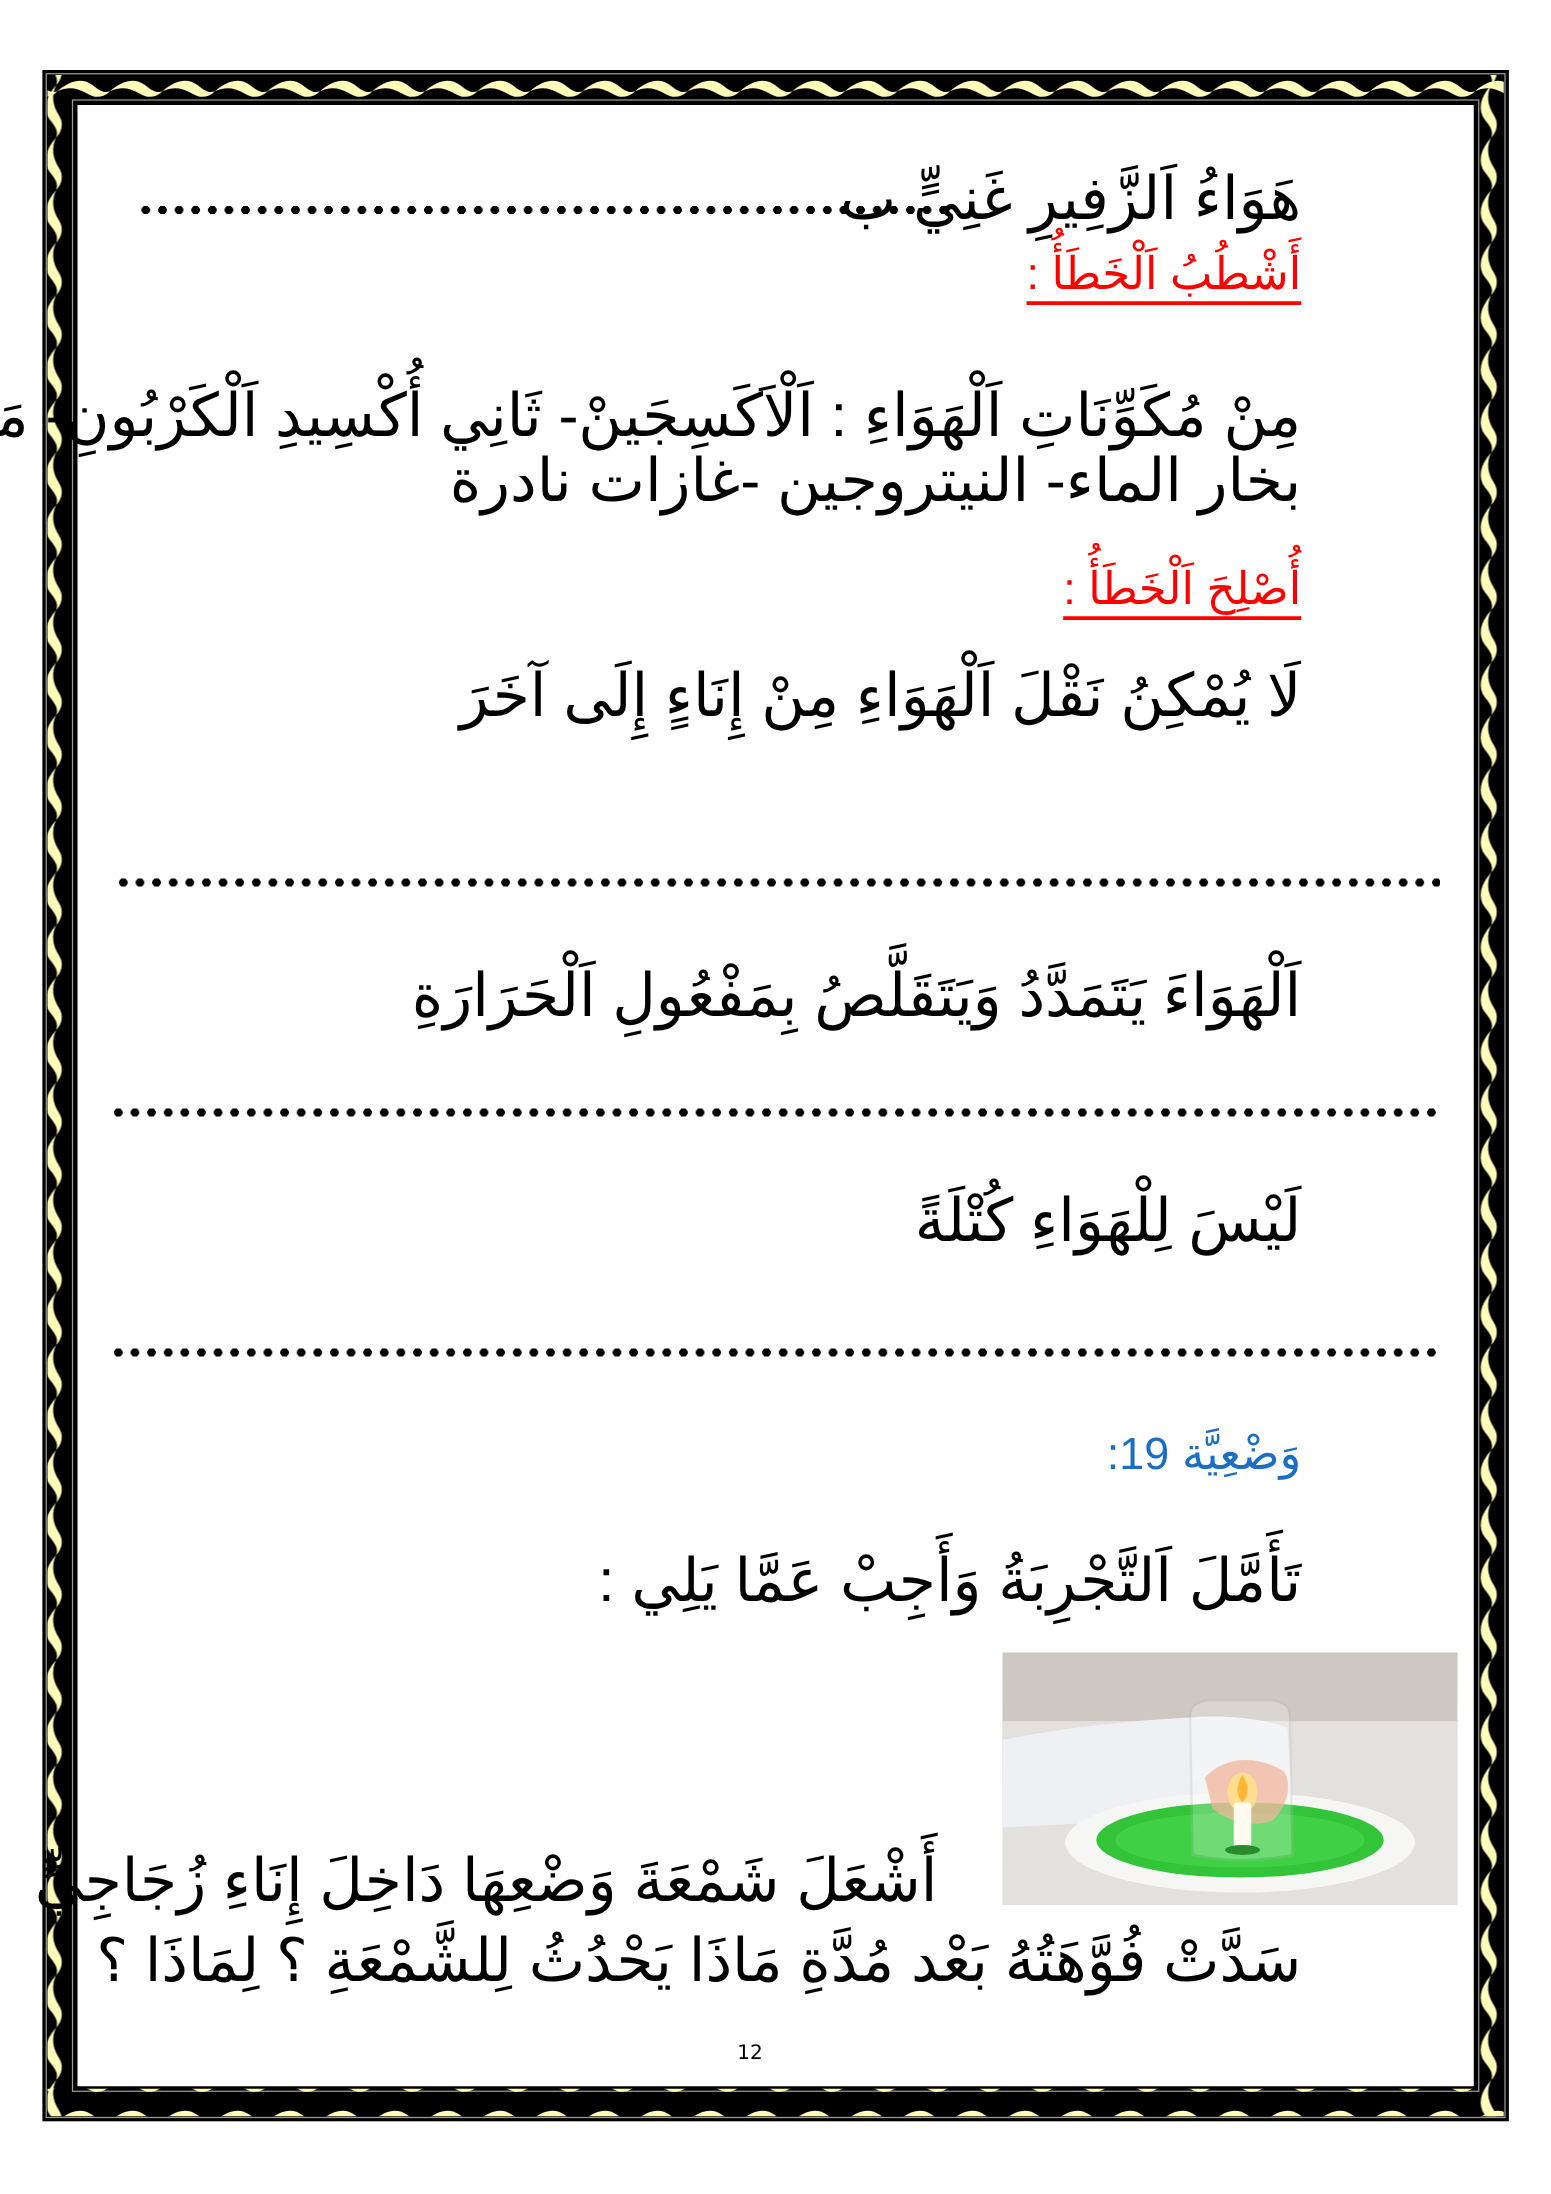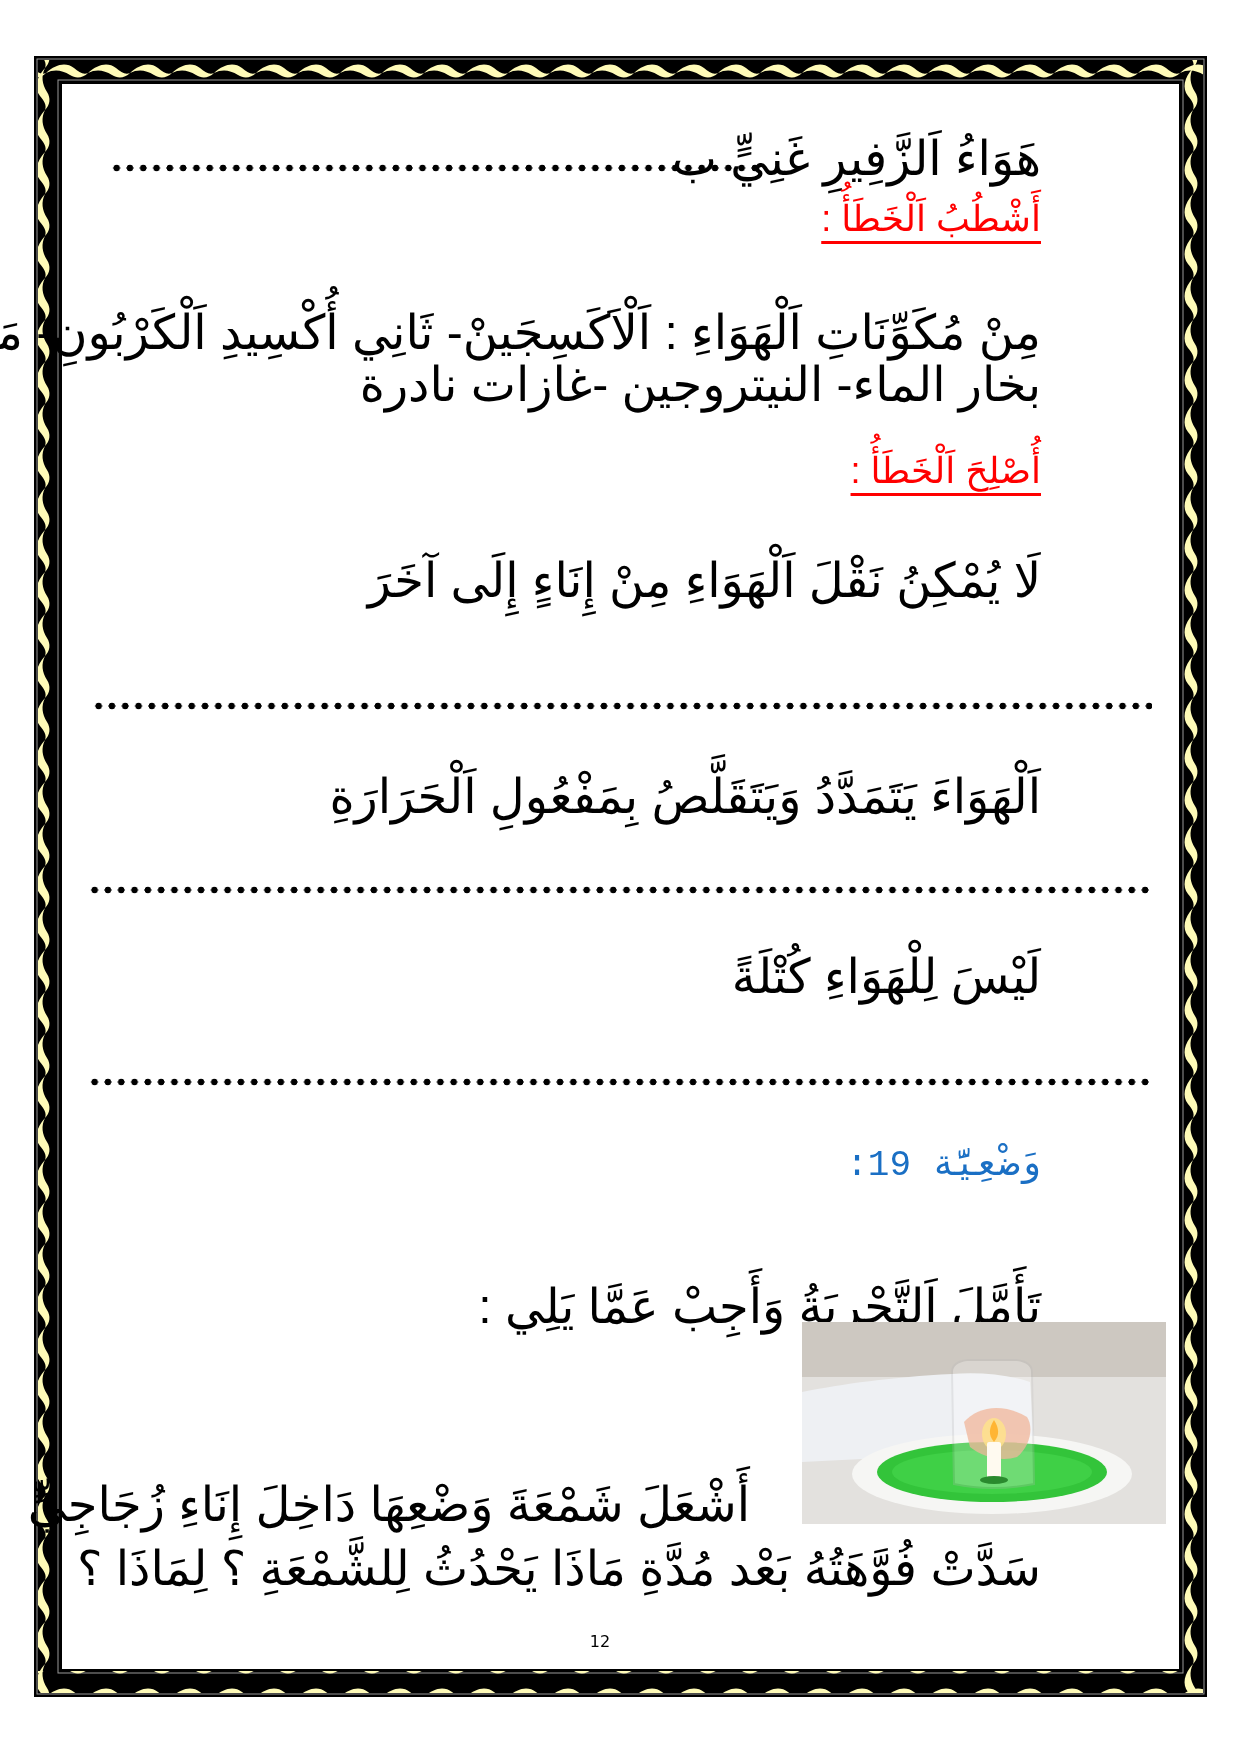--- a/index.html
+++ b/index.html
@@ -48,7 +48,7 @@
 
 <div class="line t-red" style="right:200px; top:450px;">أُصْلِحَ اَلْخَطَأُ :</div>
 
-<div class="line t-black" style="right:200px; top:552px;">لَا يُمْكِنُ نَقْلَ اَلْهَوَاءِ مِنْ إِنَاءٍ إِلَى آخَرَ</div>
+<div class="line t-black" style="right:200px; top:528px;">لَا يُمْكِنُ نَقْلَ اَلْهَوَاءِ مِنْ إِنَاءٍ إِلَى آخَرَ</div>
 <div class="dots" style="left:92px; width:1060px; top:702px;"></div>
 
 <div class="line t-black" style="right:200px; top:768px;margin-left:24px;">اَلْهَوَاءَ يَتَمَدَّدُ وَيَتَقَلَّصُ بِمَفْعُولِ اَلْحَرَارَةِ</div>

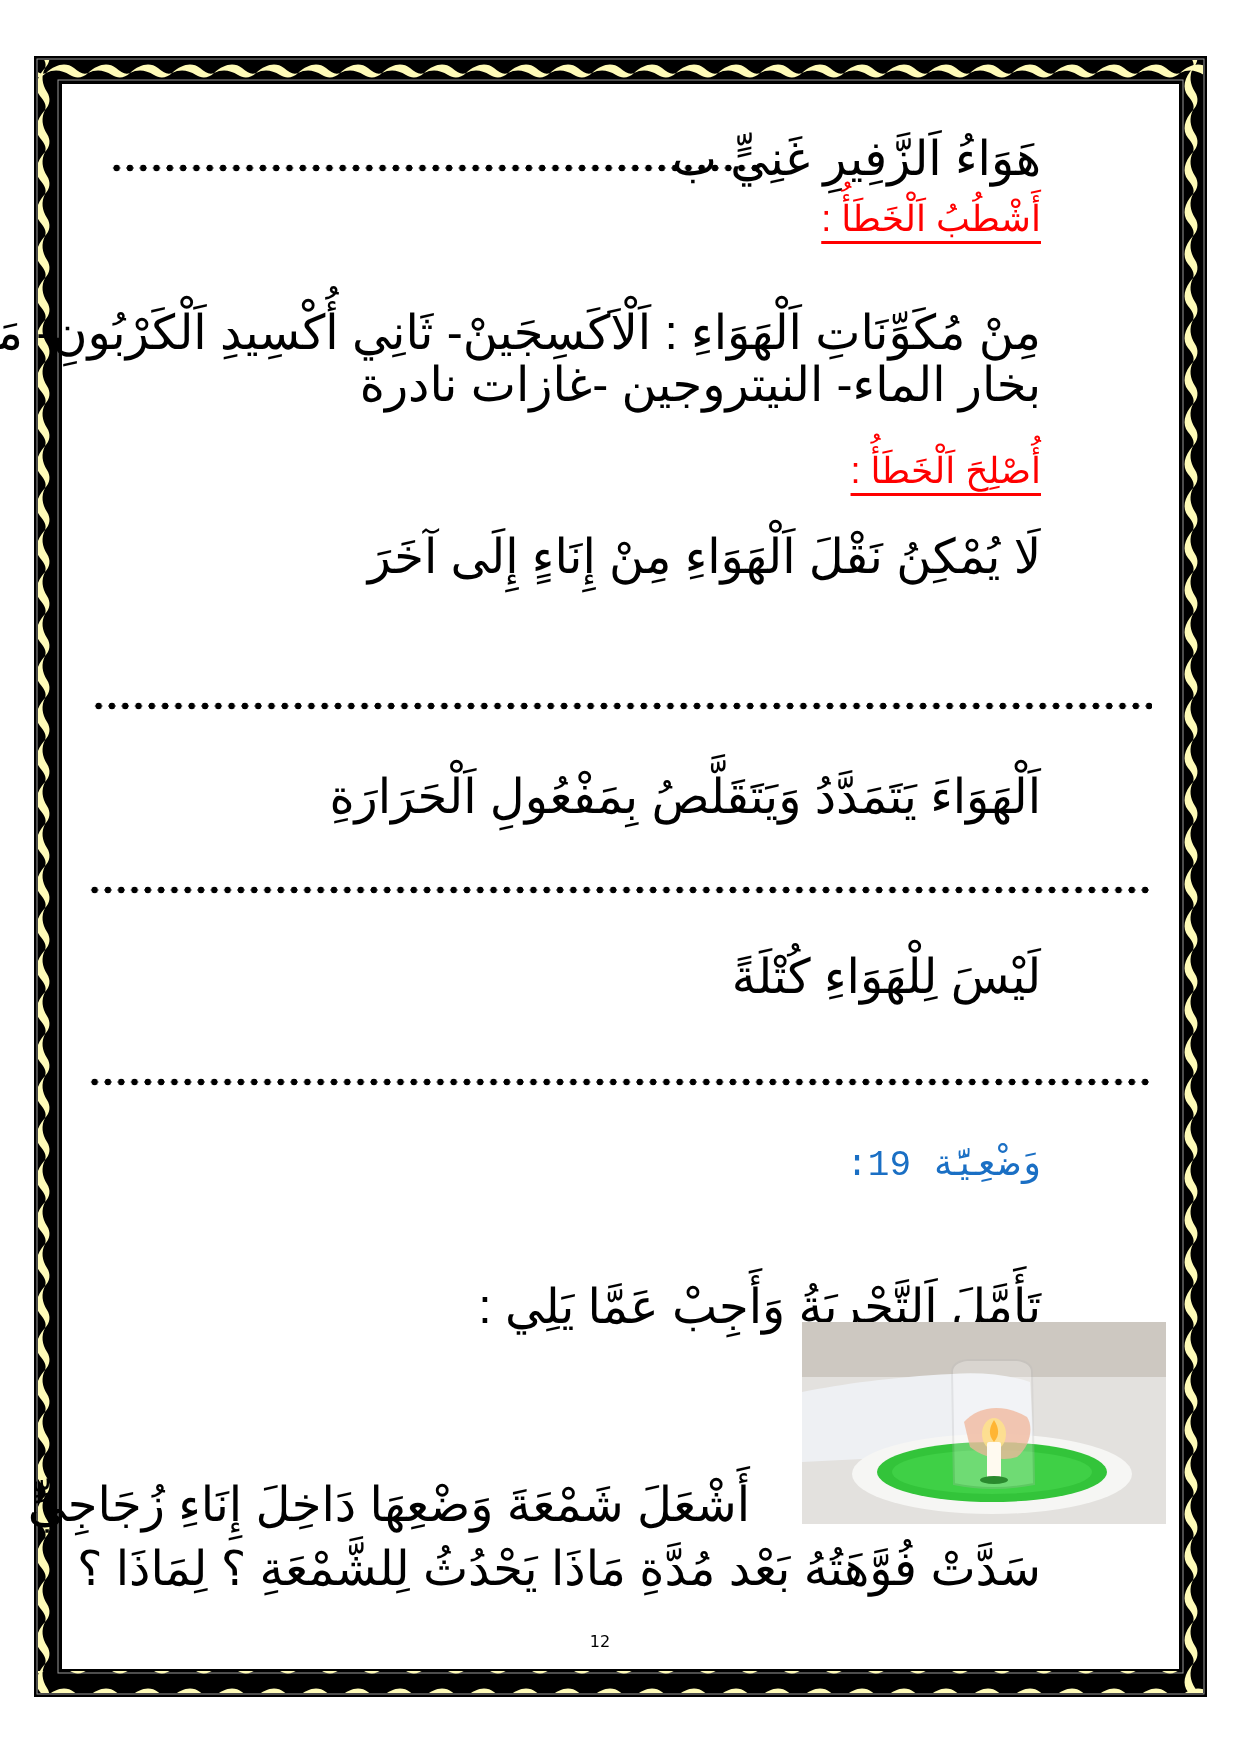--- a/index.html
+++ b/index.html
@@ -10,7 +10,7 @@
   .line { position:absolute; direction:rtl; color:#000; white-space:nowrap; font-family:"Liberation Sans", sans-serif; }
   .t-black { font-size:48px; }
   .t-red { font-size:36px; color:#ff0000; text-decoration:underline; text-decoration-thickness:3px; text-underline-offset:10px; }
-  .t-blue { font-size:36px; color:#1a6fc4;font-family:Liberation Mono, monospace; }
+  .t-blue { font-size:36px; color:#1a6fc4; }
   .dots { position:absolute; height:8px; background-image:radial-gradient(circle, #000 3.2px, transparent 3.6px); background-size:13.3px 8px; background-repeat:repeat-x; }
   .photo { position:absolute; left:802px; top:1322px; width:364px; height:202px; overflow:hidden; background:linear-gradient(#cfcac4 0%, #d8d4cf 25%, #e4e2df 55%, #e0dfdc 100%); }
   .pagenum { position:absolute; left:0; width:1200px; top:1632px; text-align:center; font-size:16px; color:#000; font-family:"DejaVu Sans", sans-serif; }

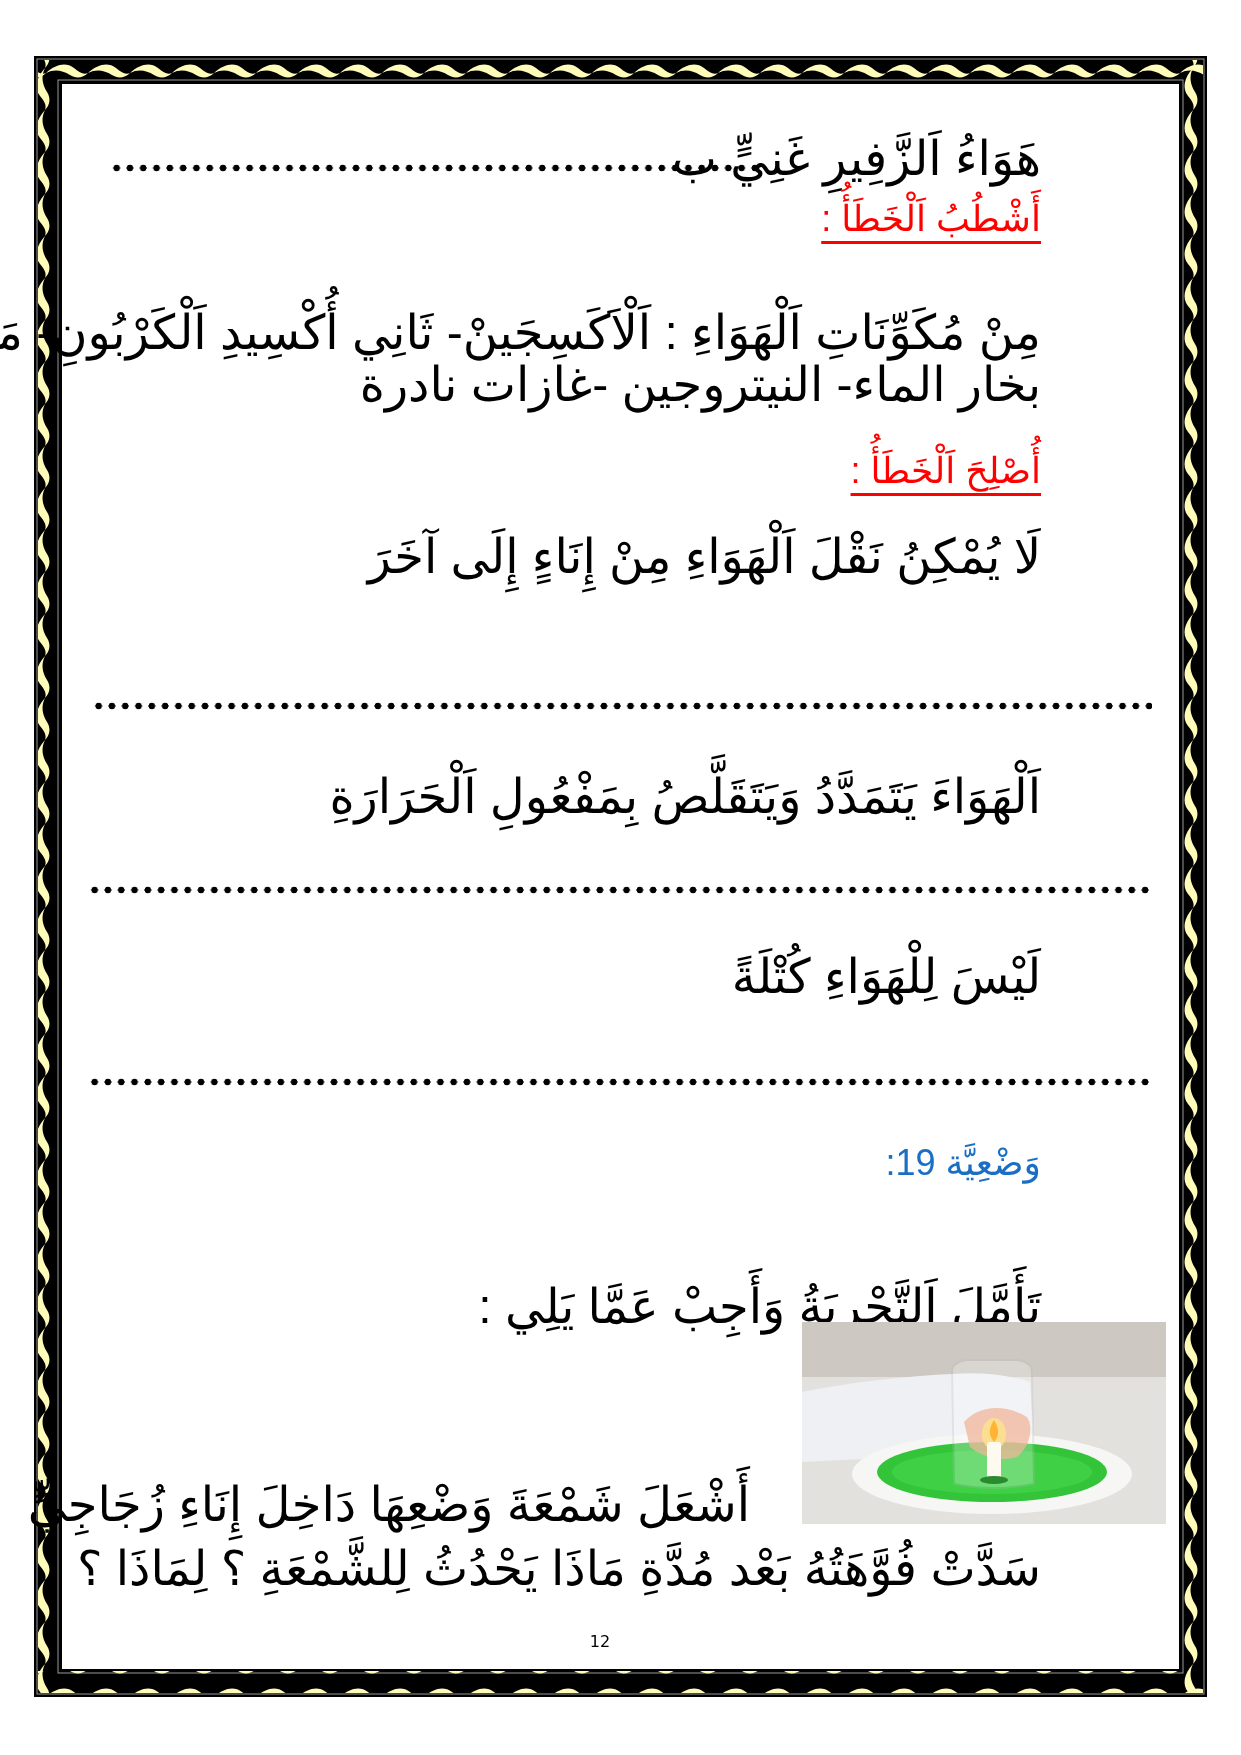--- a/index.html
+++ b/index.html
@@ -58,7 +58,7 @@
 <div class="dots" style="left:88px; width:1064px; top:1078px;"></div>
 
 <div class="line t-blue" style="right:200px; top:1142px;">وَضْعِيَّة 19:</div>
-<div class="line t-black" style="right:200px; top:1278px;">تَأَمَّلَ اَلتَّجْرِبَةُ وَأَجِبْ عَمَّا يَلِي :</div>
+<div class="line t-black" style="right:200px; top:1236px;">تَأَمَّلَ اَلتَّجْرِبَةُ وَأَجِبْ عَمَّا يَلِي :</div>
 
 <div class="photo">
   <svg width="364" height="202" viewBox="0 0 364 202">

